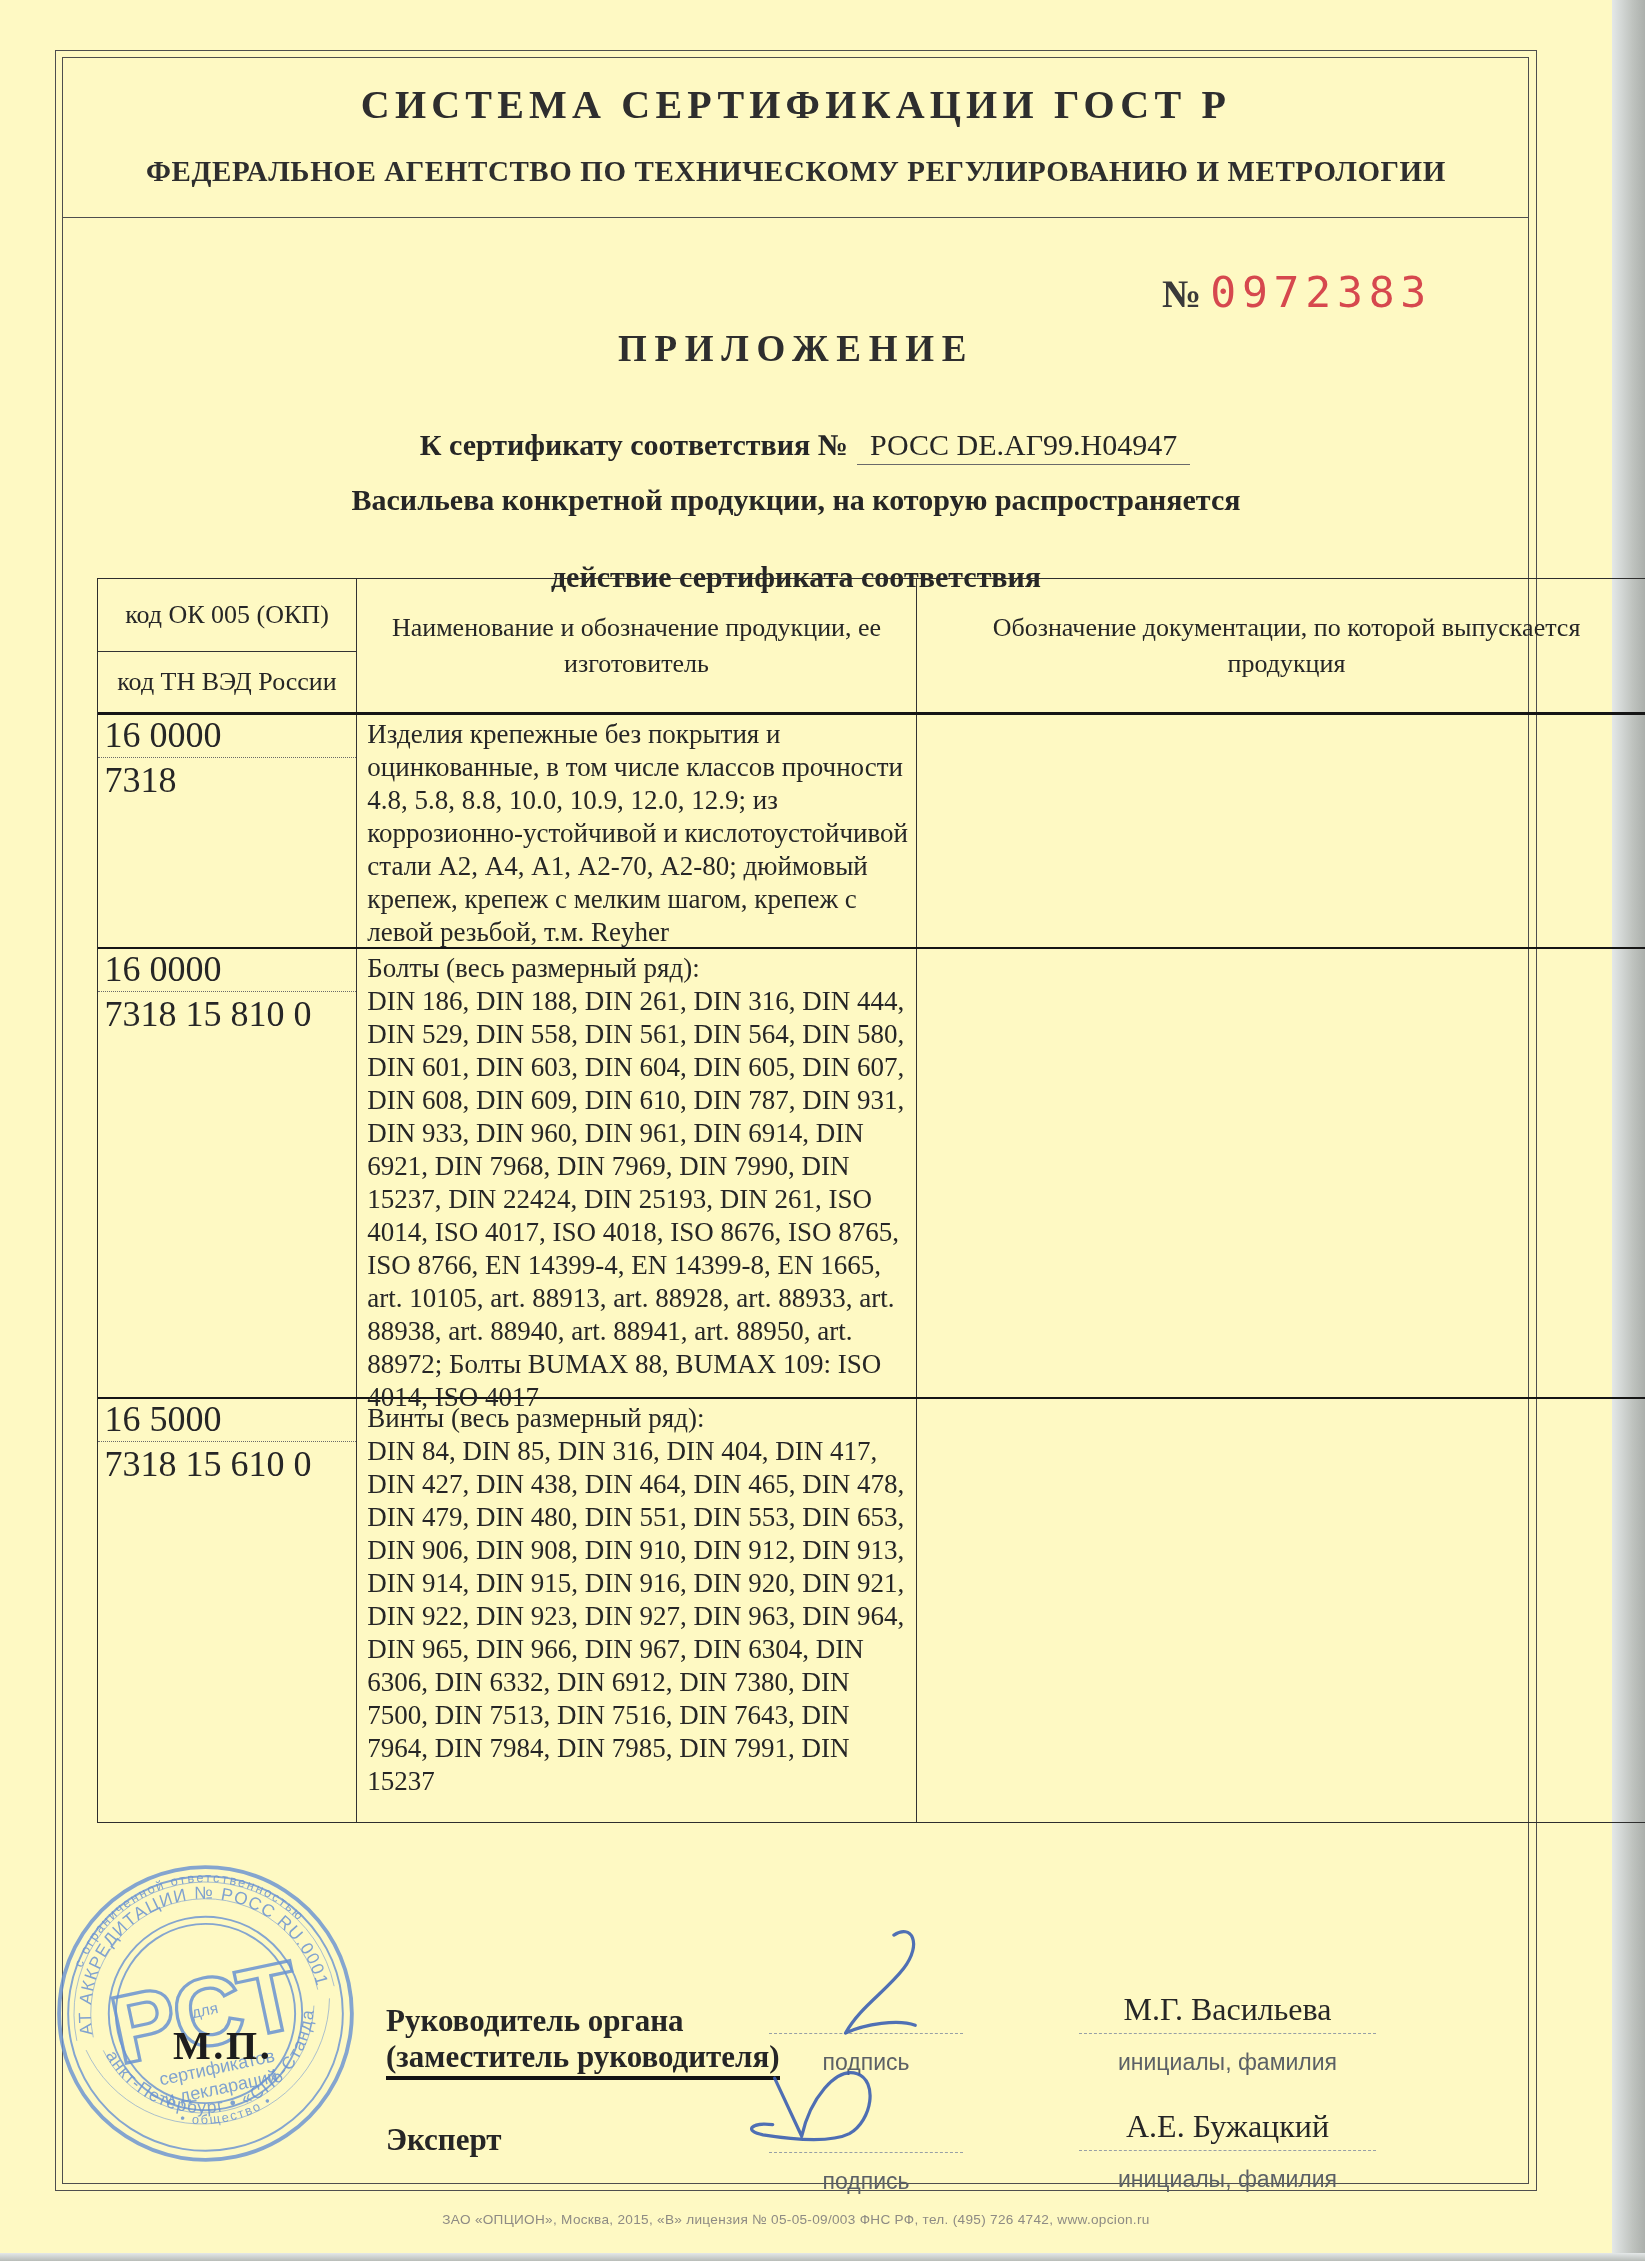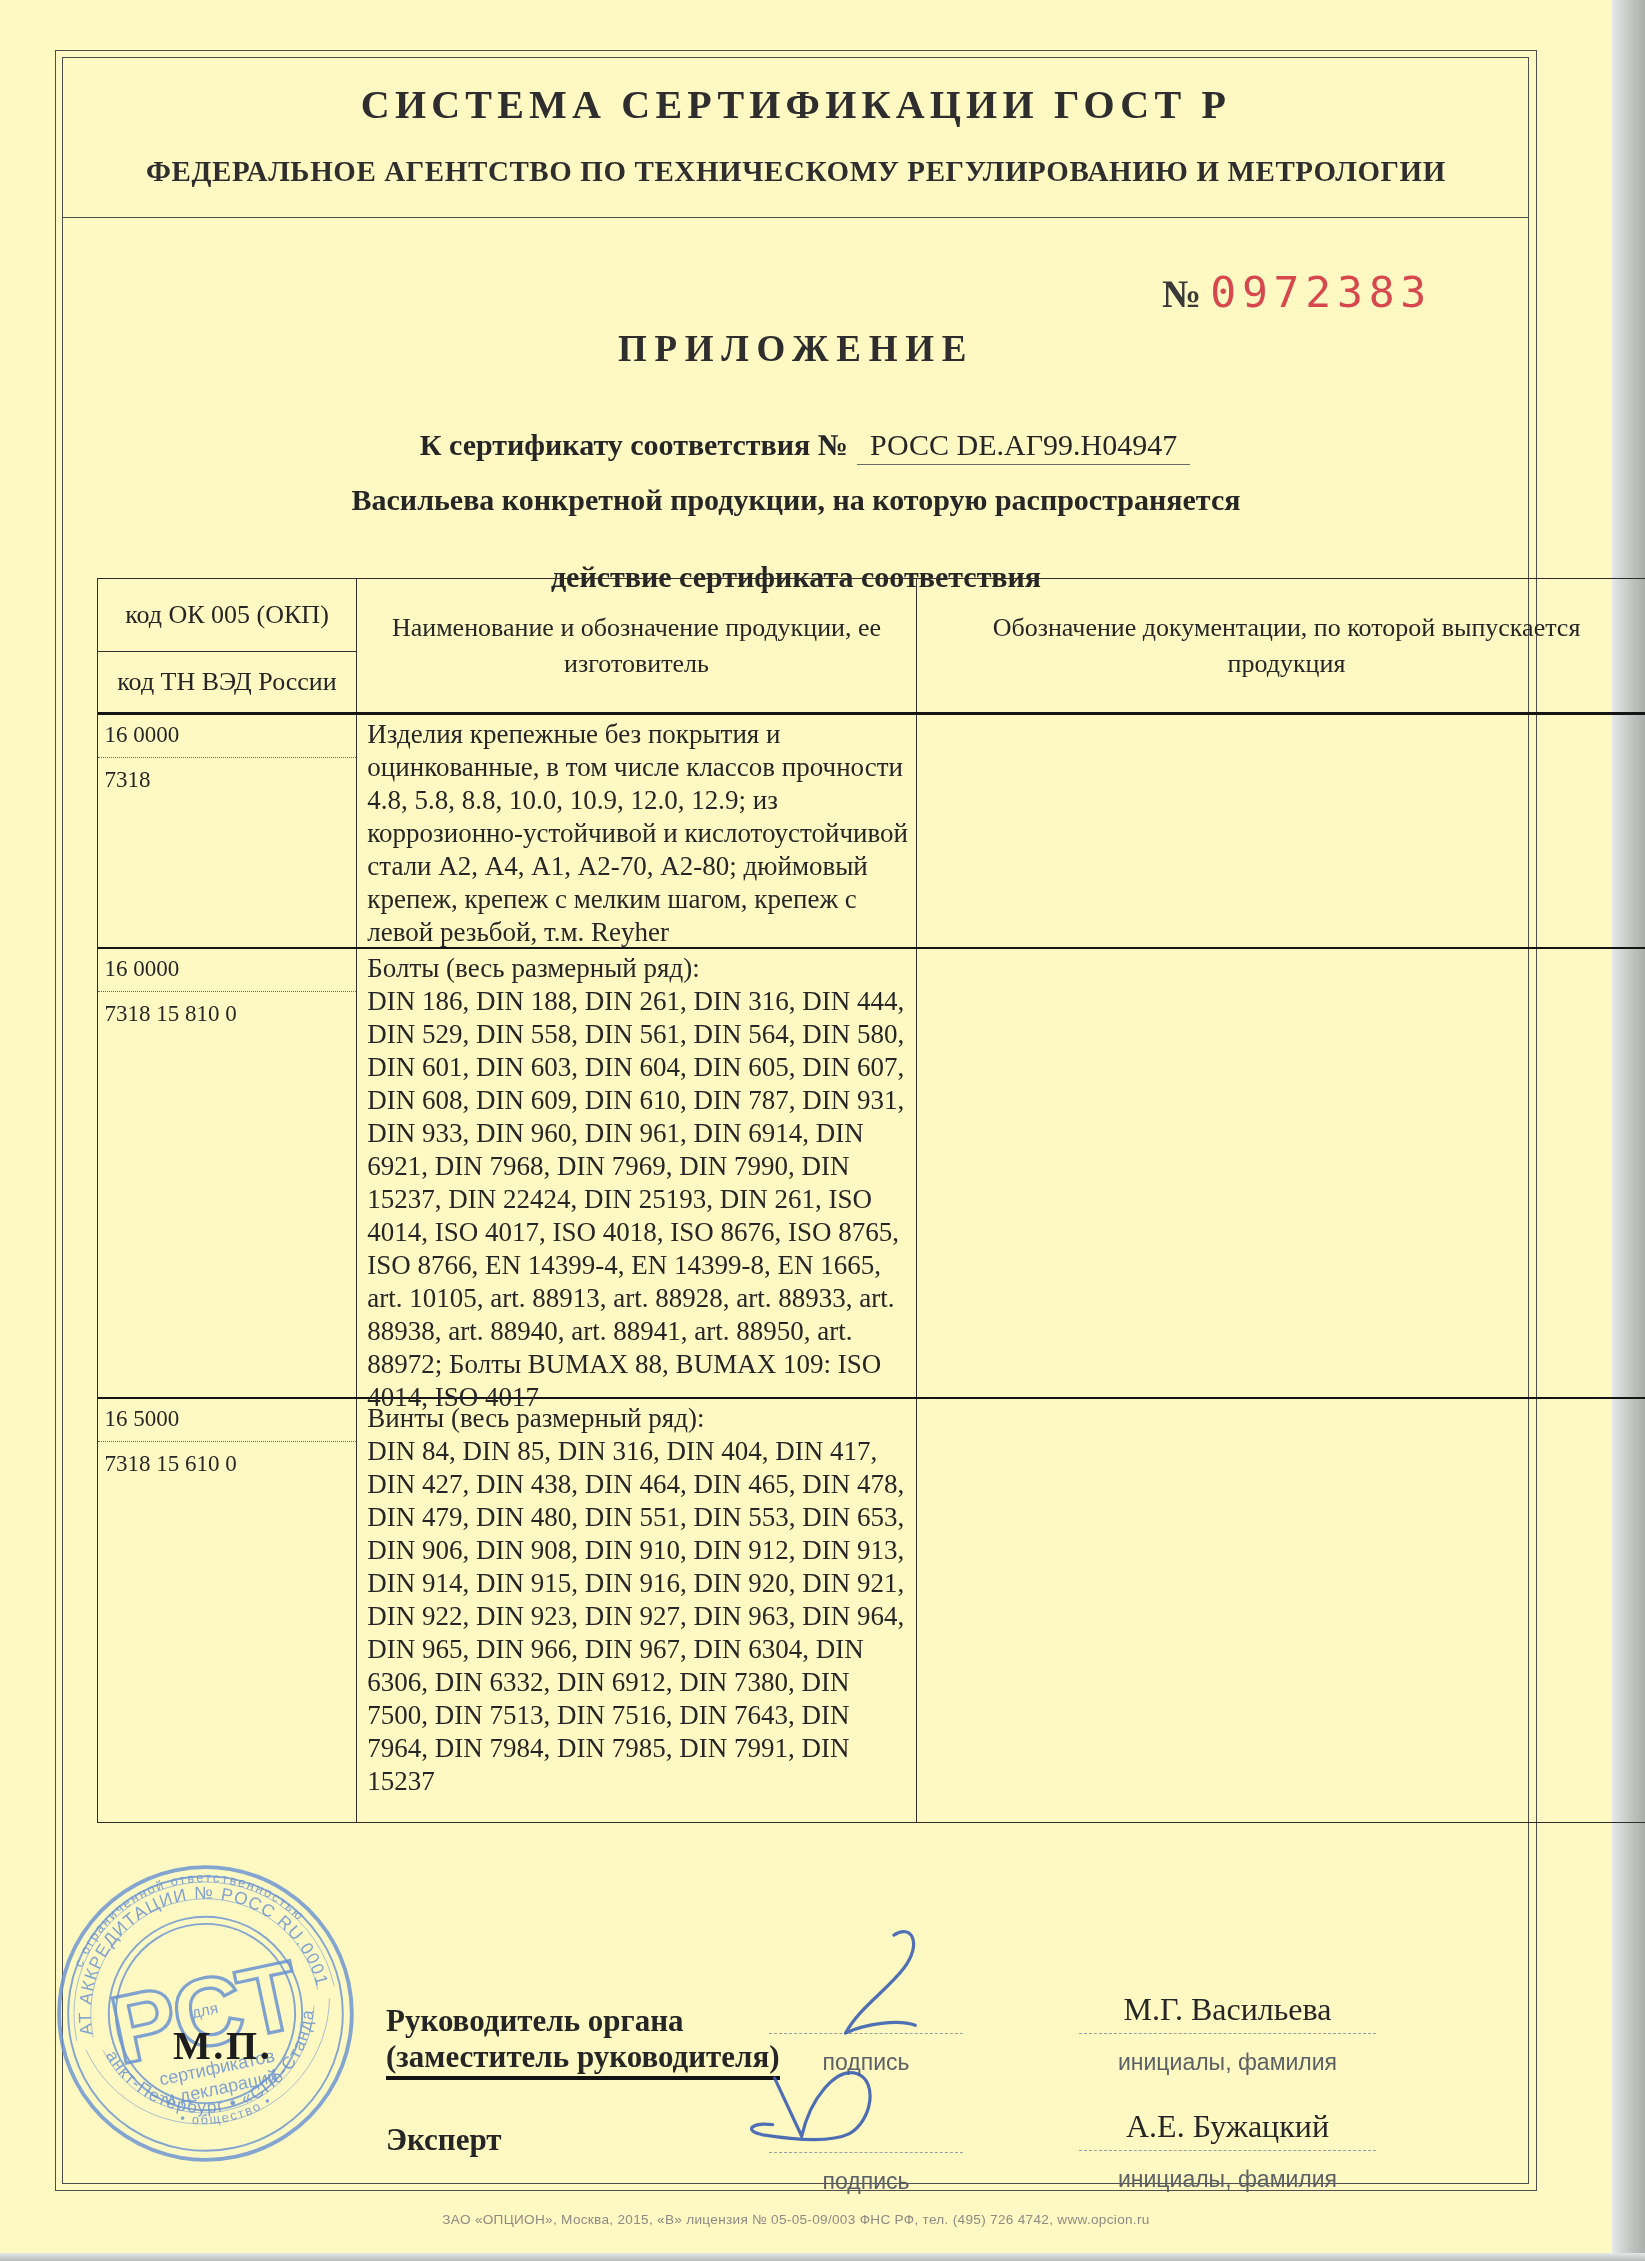--- a/index.html
+++ b/index.html
@@ -50,7 +50,7 @@
   .h1a{height:72px;border-bottom:1.3px solid #333;display:flex;align-items:center;justify-content:center;
         font-size:26px;}
   .h1b{height:59px;display:flex;align-items:center;justify-content:center;font-size:26px;}
-  .codecell{padding:3.9px 6.5px 0 6.5px;font-size:23px;line-height:32px;}
+  .codecell{padding:3.9px 6.5px 0 6.5px;font-size:36px;line-height:32px;}
   .dotline{border-bottom:1.9px dotted #6a6a6a;height:3.9px;margin:2.6px -6.5px 5.2px -6.5px;}
   .prodcell{padding:2.6px 7.7px 0 10.3px;font-size:27px;line-height:33px;text-align:left;}
 

